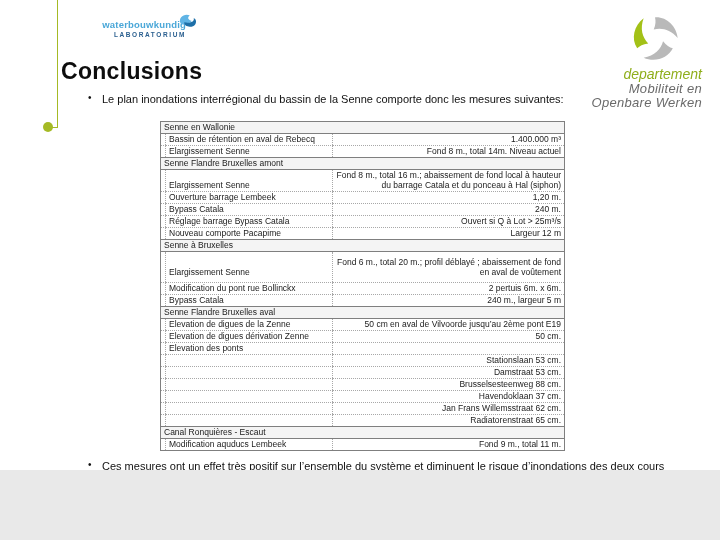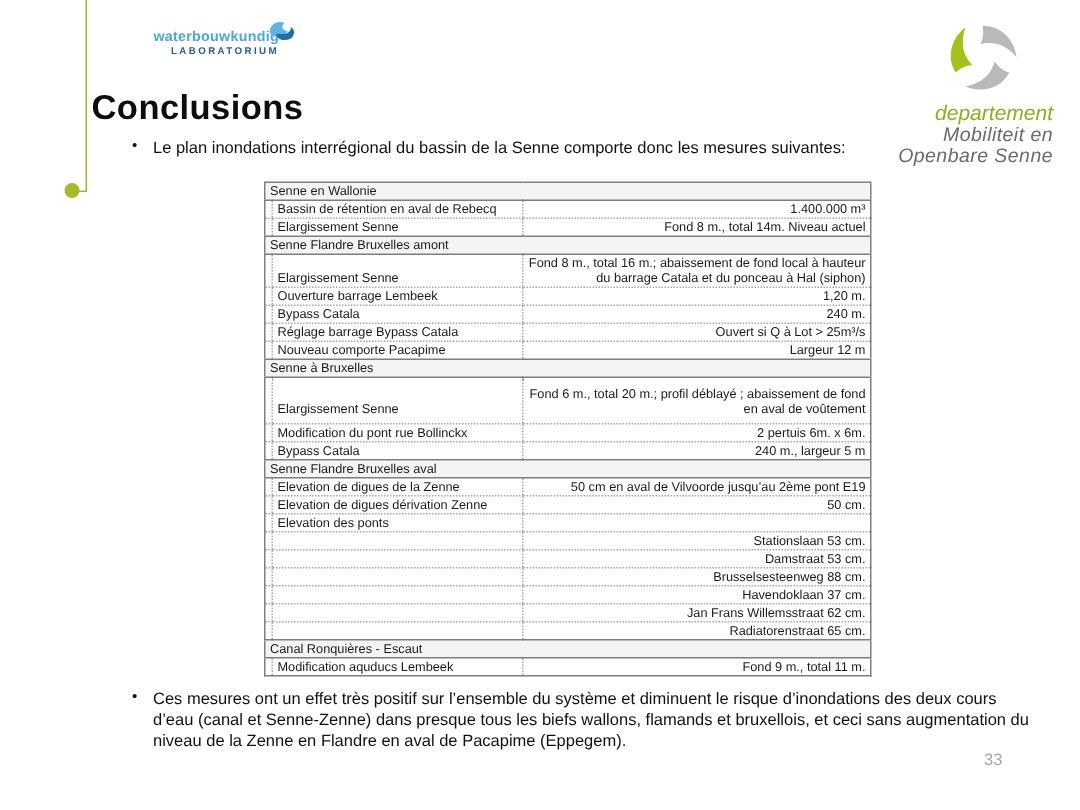--- a/index.html
+++ b/index.html
@@ -4,7 +4,7 @@
 <style>
   html,body{margin:0;padding:0;background:#e9e9e9;}
   .slide{
-    position:relative;width:720px;height:540px;background:#ffffff;
+    position:relative;width:720px;height:470px;background:#ffffff;
     font-family:"Liberation Sans",sans-serif;overflow:hidden;color:#1a1a1a;
   }
   

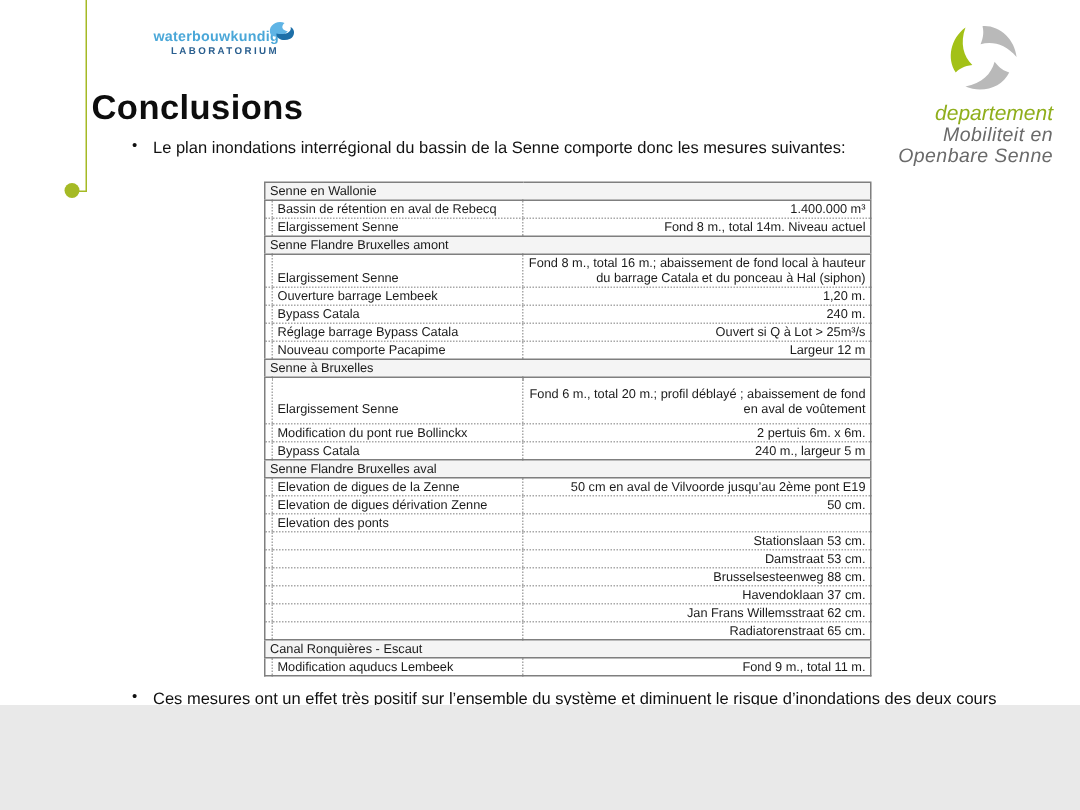--- a/index.html
+++ b/index.html
@@ -75,7 +75,7 @@
     </svg>
     <div class="dep">departement</div>
     <div class="mow1">Mobiliteit en</div>
-    <div class="mow2">Openbare Senne</div>
+    <div class="mow2">Openbare Werken</div>
   </div>
 
   <div class="slide-title">Conclusions</div>

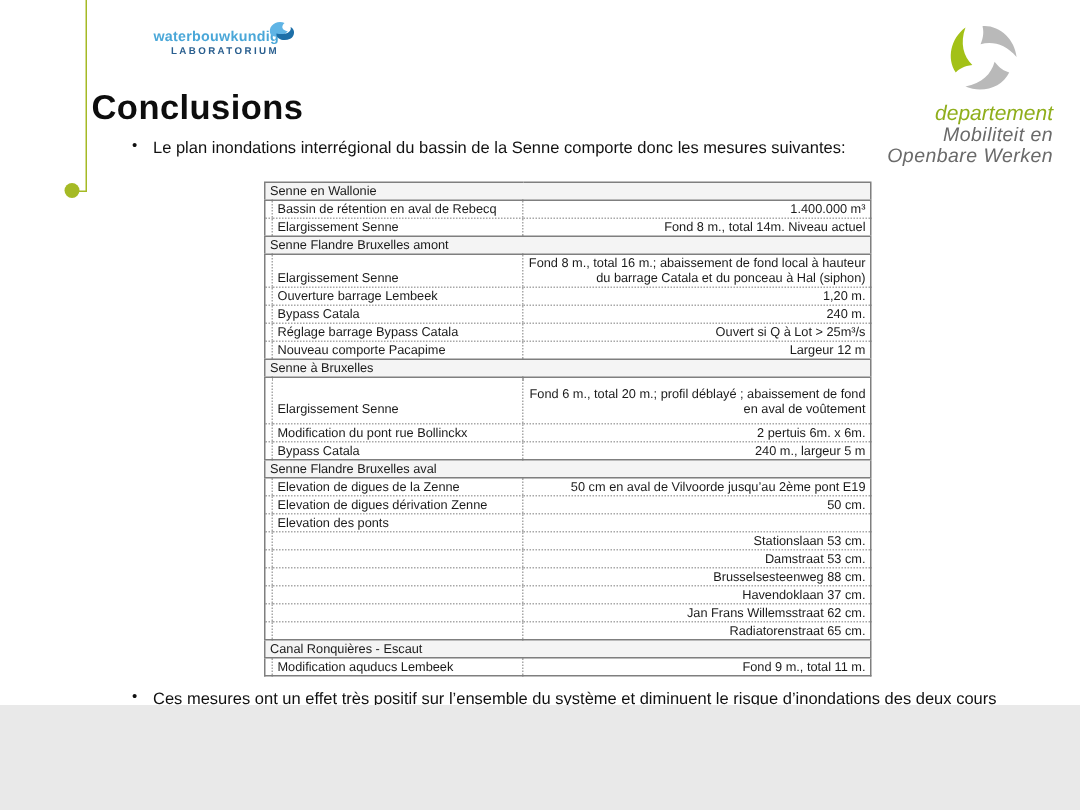--- a/index.html
+++ b/index.html
@@ -32,7 +32,7 @@
   .bullet-2{left:88px;top:459px;width:606px;}
 
   
-  .table-wrap{position:absolute;left:176px;top:121px;border-radius:19px;}
+  .table-wrap{position:absolute;left:160px;top:121px;border-radius:19px;}
   table.measures{border-collapse:collapse;width:405px;border:1px solid #7f7f7f;
     font-size:8.5px;line-height:10px;color:#1a1a1a;background:#fff;}
   table.measures td{padding:0 3px 1px 3px;vertical-align:bottom;}

